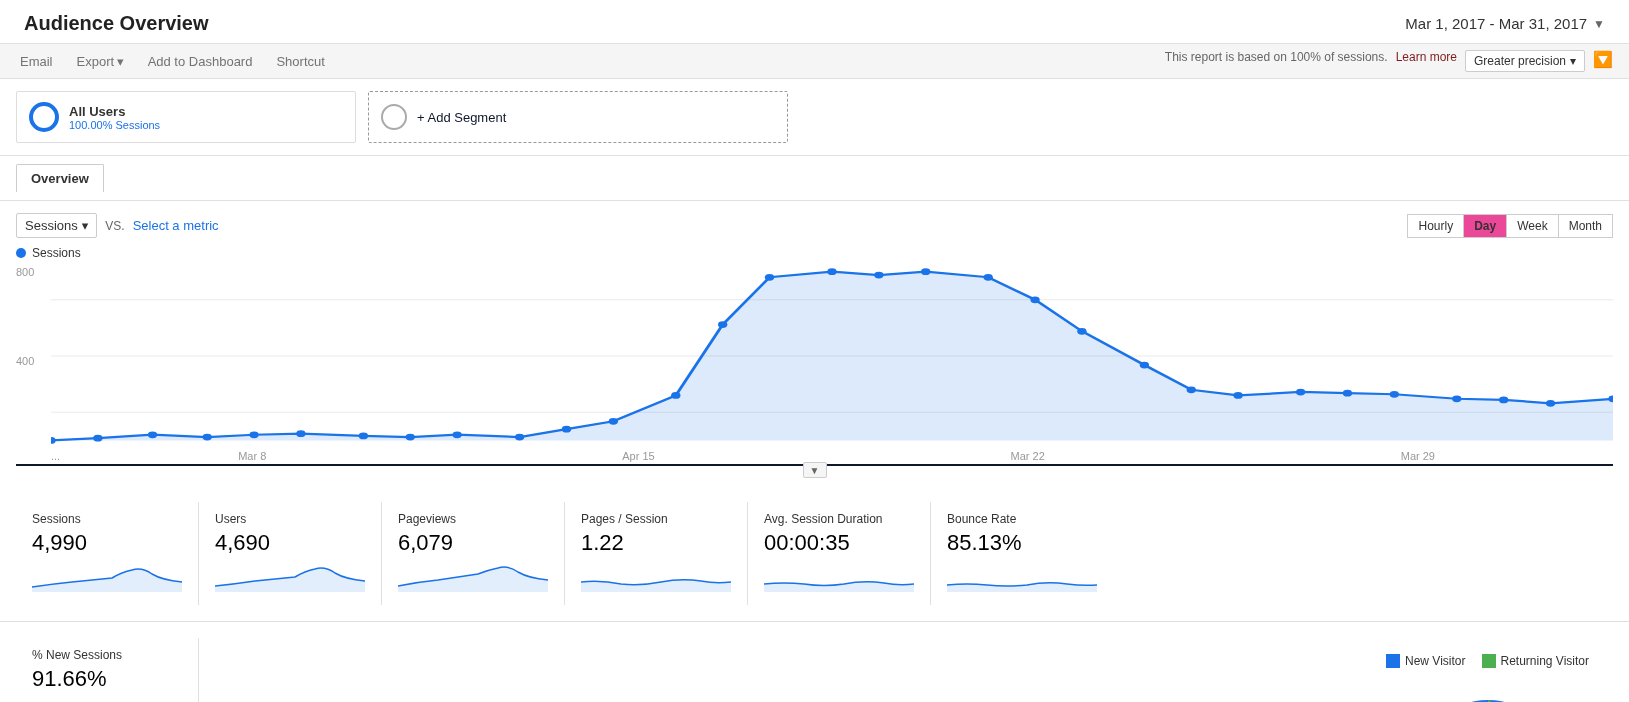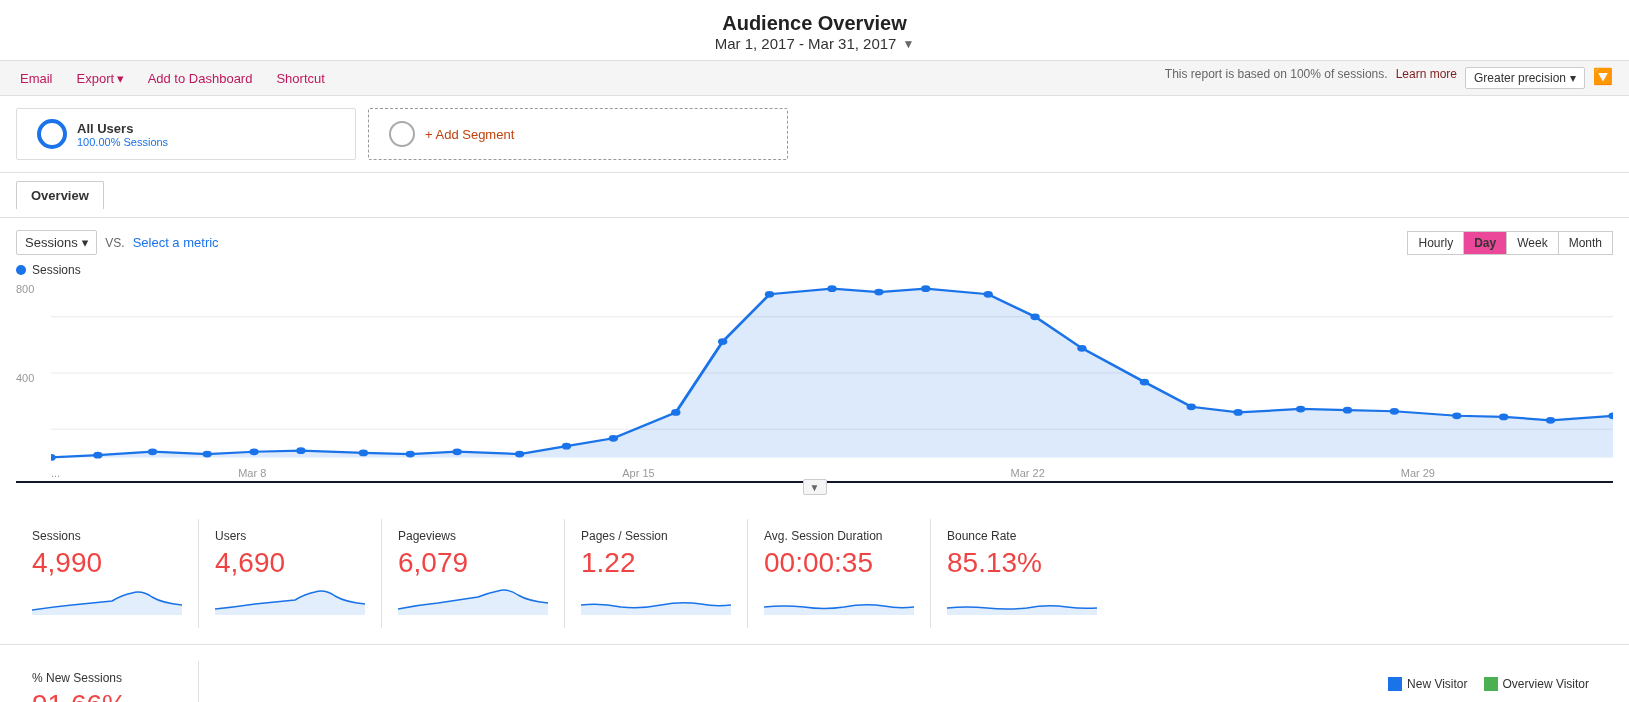--- a/index.html
+++ b/index.html
@@ -5,7 +5,7 @@
     * { box-sizing: border-box; margin: 0; padding: 0; }
     body { font-family: Arial, sans-serif; font-size: 13px; background: #fff; color: #333; }
 
-    .header { display: flex; justify-content: space-between; align-items: center; padding: 12px 32px 8px; border-bottom: 1px solid #e0e0e0; flex-direction: column; }
+    .header { display: flex; justify-content: space-between; align-items: center; padding: 12px 24px 8px; border-bottom: 1px solid #e0e0e0; }
     .header-title { font-size: 20px; font-weight: bold; color: #222; }
     .date-range { font-size: 15px; color: #333; display: flex; align-items: center; gap: 6px; cursor: pointer; }
     .date-range-arrow { font-size: 12px; color: #666; }

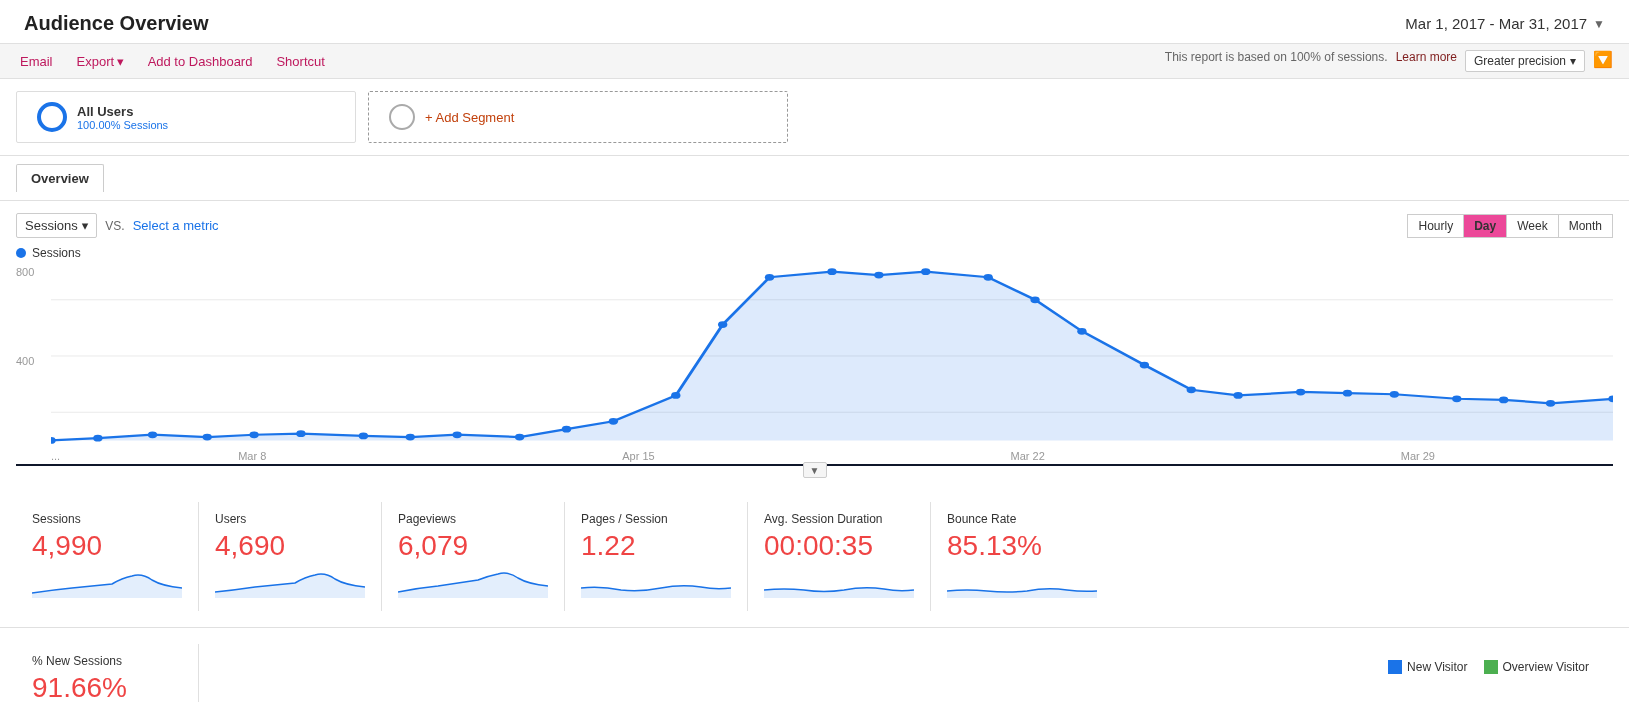--- a/index.html
+++ b/index.html
@@ -12,7 +12,7 @@
 
     .toolbar { display: flex; justify-content: space-between; align-items: center; padding: 6px 16px; background: #f5f5f5; border-bottom: 1px solid #e0e0e0; }
     .toolbar-left { display: flex; gap: 16px; align-items: center; }
-    .toolbar-btn { font-size: 13px; color: #be185d; cursor: pointer; background: none; border: none; padding: 2px 4px; }
+    .toolbar-btn { font-size: 13px; color: #737373; cursor: pointer; background: none; border: none; padding: 2px 4px; }
     .export-btn { display: flex; align-items: center; gap: 3px; }
     .toolbar-right { display: flex; align-items: flex-start; gap: 8px; font-size: 12px; color: #666; }
     .precision-btn { border: 1px solid #ccc; background: #fff; padding: 3px 8px; font-size: 12px; cursor: pointer; border-radius: 2px; color: #333; display: flex; align-items: center; gap: 4px; }

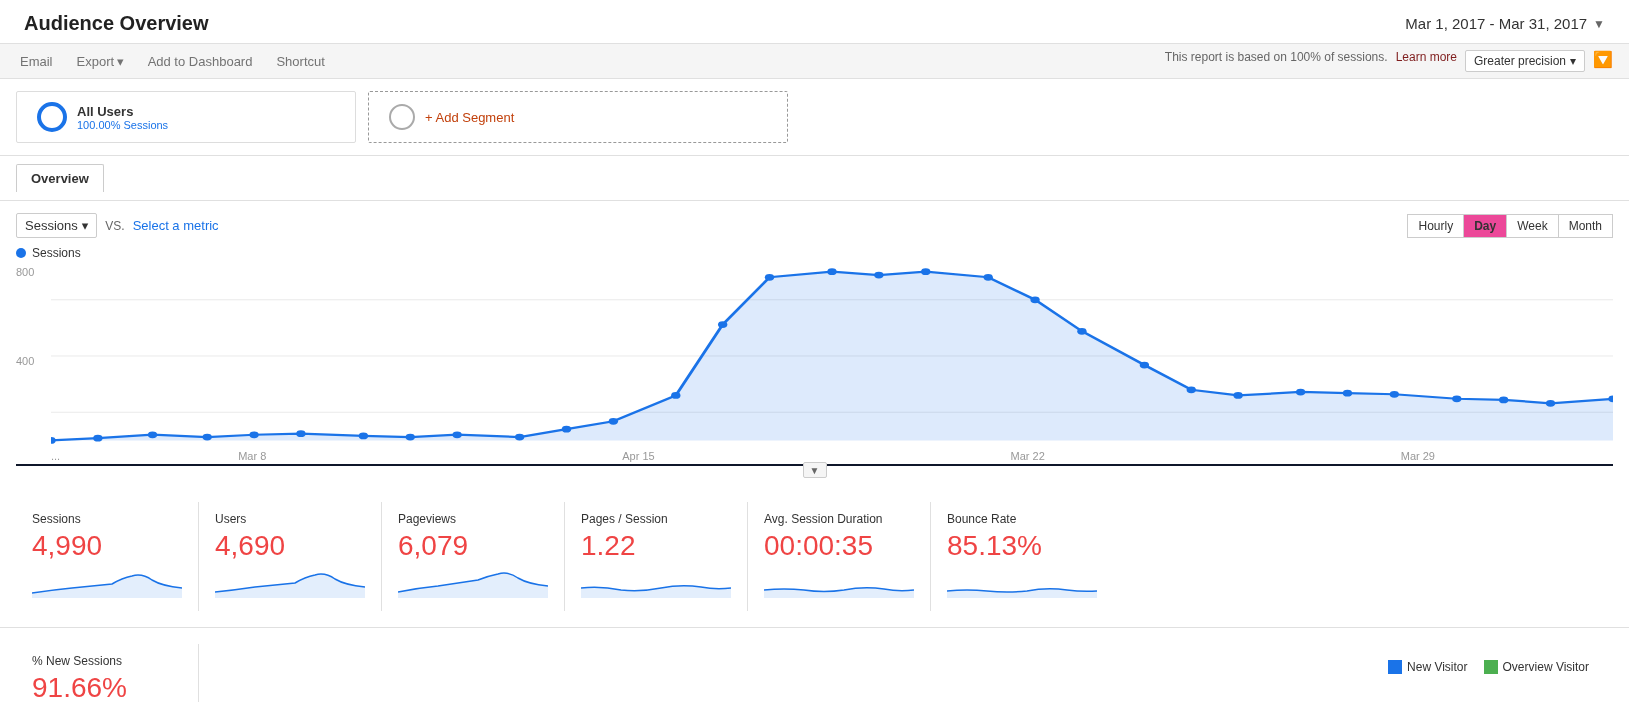--- a/index.html
+++ b/index.html
@@ -20,7 +20,7 @@
     .funnel-icon { font-size: 16px; color: #666; }
 
     .segments { display: flex; gap: 0; padding: 12px 16px; border-bottom: 1px solid #e0e0e0; }
-    .segment-card { display: flex; align-items: center; gap: 10px; border: 1px solid #ddd; padding: 10px 20px; min-width: 340px; margin-right: 12px; border-radius: 2px; }
+    .segment-card { display: flex; align-items: center; gap: 10px; border: 1px solid #ddd; padding: 10px 12px; min-width: 340px; margin-right: 12px; border-radius: 2px; }
     .segment-icon { width: 30px; height: 30px; border-radius: 50%; border: 4px solid #1a73e8; background: transparent; flex-shrink: 0; position: relative; }
     .segment-icon::after { content: ''; position: absolute; top: 2px; left: 2px; width: 10px; height: 10px; background: #fff; border-radius: 50%; }
     .segment-add { border: 1px dashed #999; min-width: 420px; }

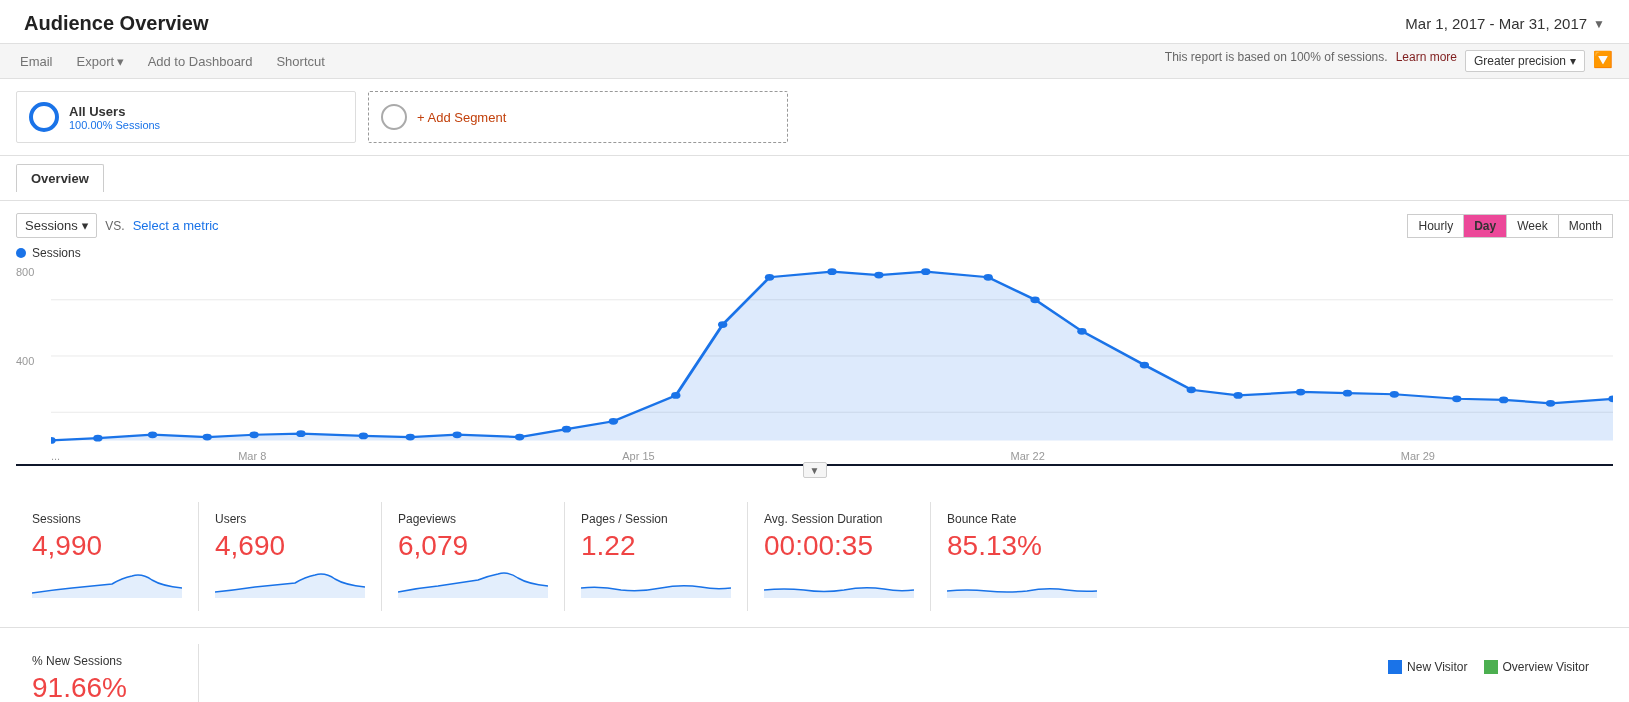--- a/index.html
+++ b/index.html
@@ -28,7 +28,7 @@
     .segment-info { display: flex; flex-direction: column; }
     .segment-name { font-size: 13px; font-weight: bold; color: #333; }
     .segment-pct { font-size: 11px; color: #1a73e8; }
-    .segment-add-label { color: #c2410c; font-size: 13px; }
+    .segment-add-label { color: #0f172a; font-size: 13px; }
 
     .overview-tab { padding: 8px 16px; border-bottom: 1px solid #e0e0e0; }
     .tab { display: inline-block; padding: 6px 14px; font-size: 13px; border: 1px solid #ccc; border-bottom: none; background: #fff; font-weight: bold; color: #333; cursor: pointer; border-radius: 2px 2px 0 0; }

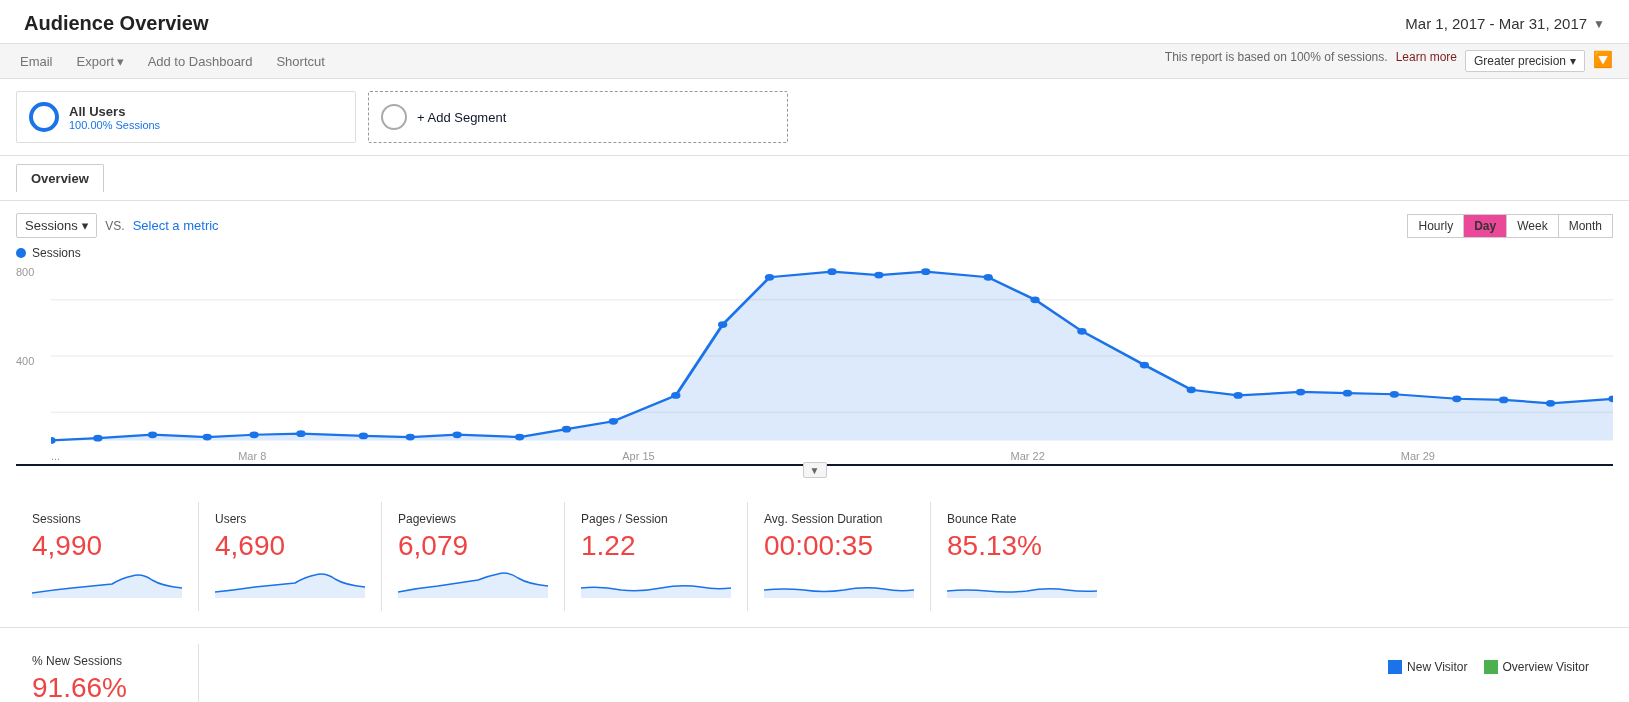--- a/index.html
+++ b/index.html
@@ -57,7 +57,7 @@
     .metric-card { min-width: 180px; padding: 10px 16px; border-right: 1px solid #e0e0e0; }
     .metric-card:last-child { border-right: none; }
     .metric-label { font-size: 12px; color: #333; margin-bottom: 4px; }
-    .metric-value { font-size: 28px; color: #ef4444; font-weight: 300; margin-bottom: 6px; }
+    .metric-value { font-size: 22px; color: #000000; font-weight: 300; margin-bottom: 6px; }
     .mini-chart { height: 30px; }
 
     .bottom-section { display: flex; padding: 16px; gap: 0; }

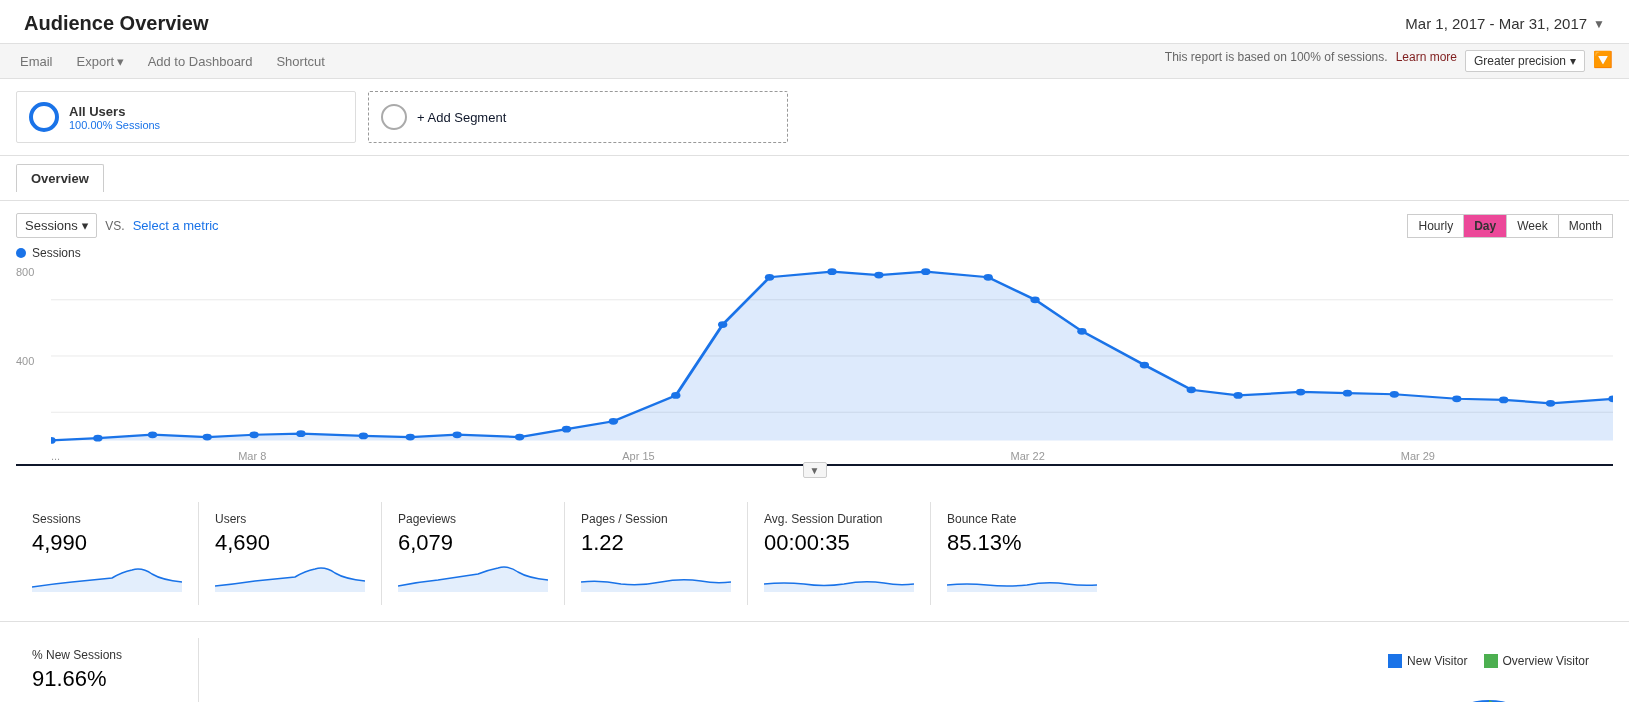--- a/index.html
+++ b/index.html
@@ -277,7 +277,7 @@
         </div>
         <div class="pie-legend-item">
           <div class="pie-legend-color" style="background:#4caf50;"></div>
-          <span>Overview Visitor</span>
+          <span>Returning Visitor</span>
         </div>
       </div>
       <div class="pie-container">

